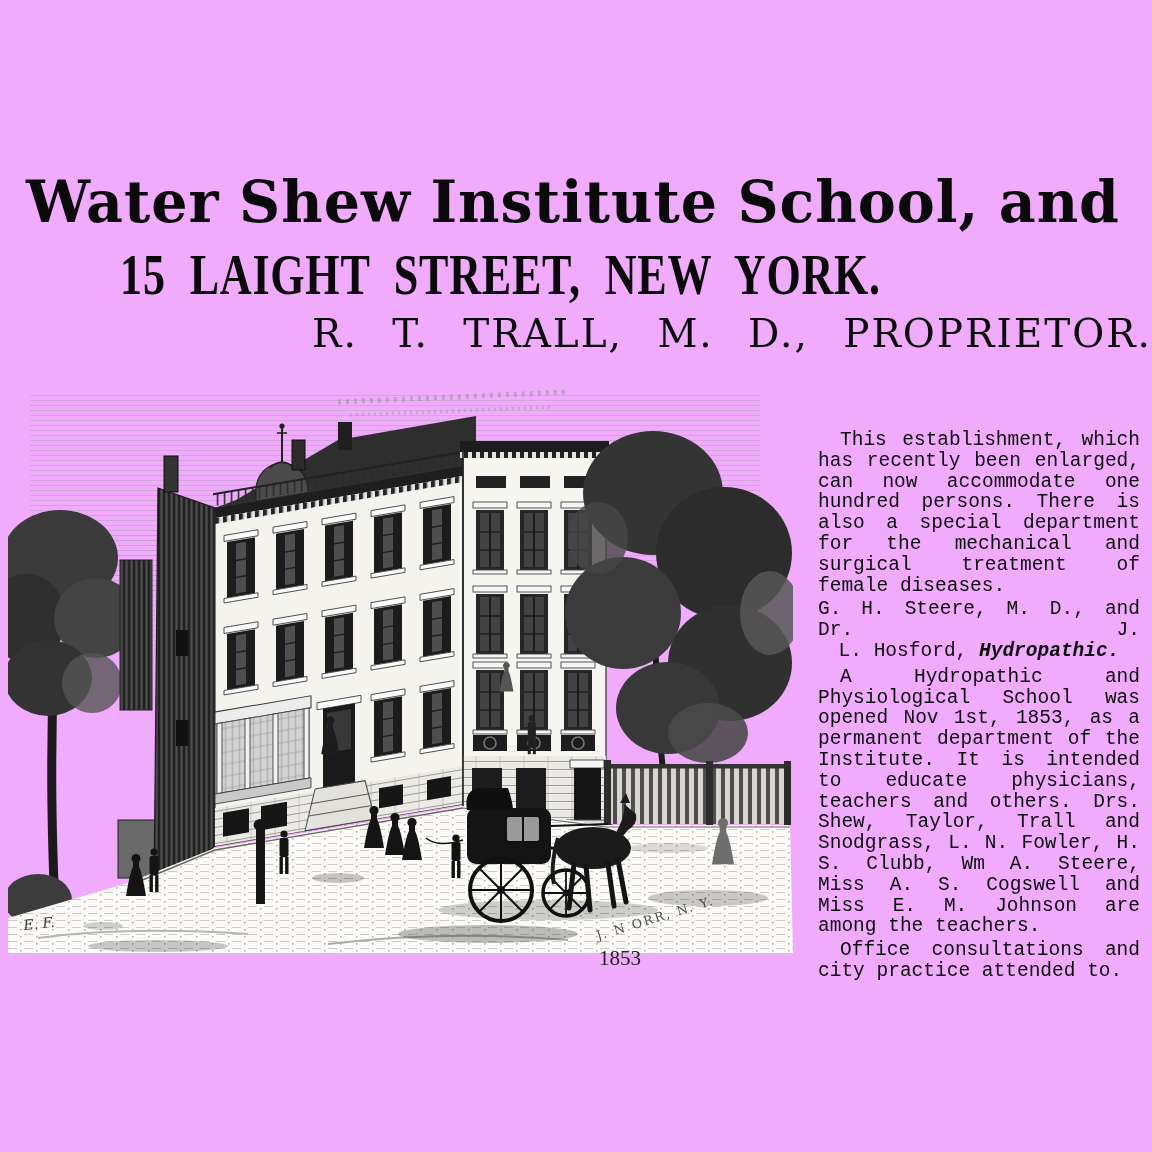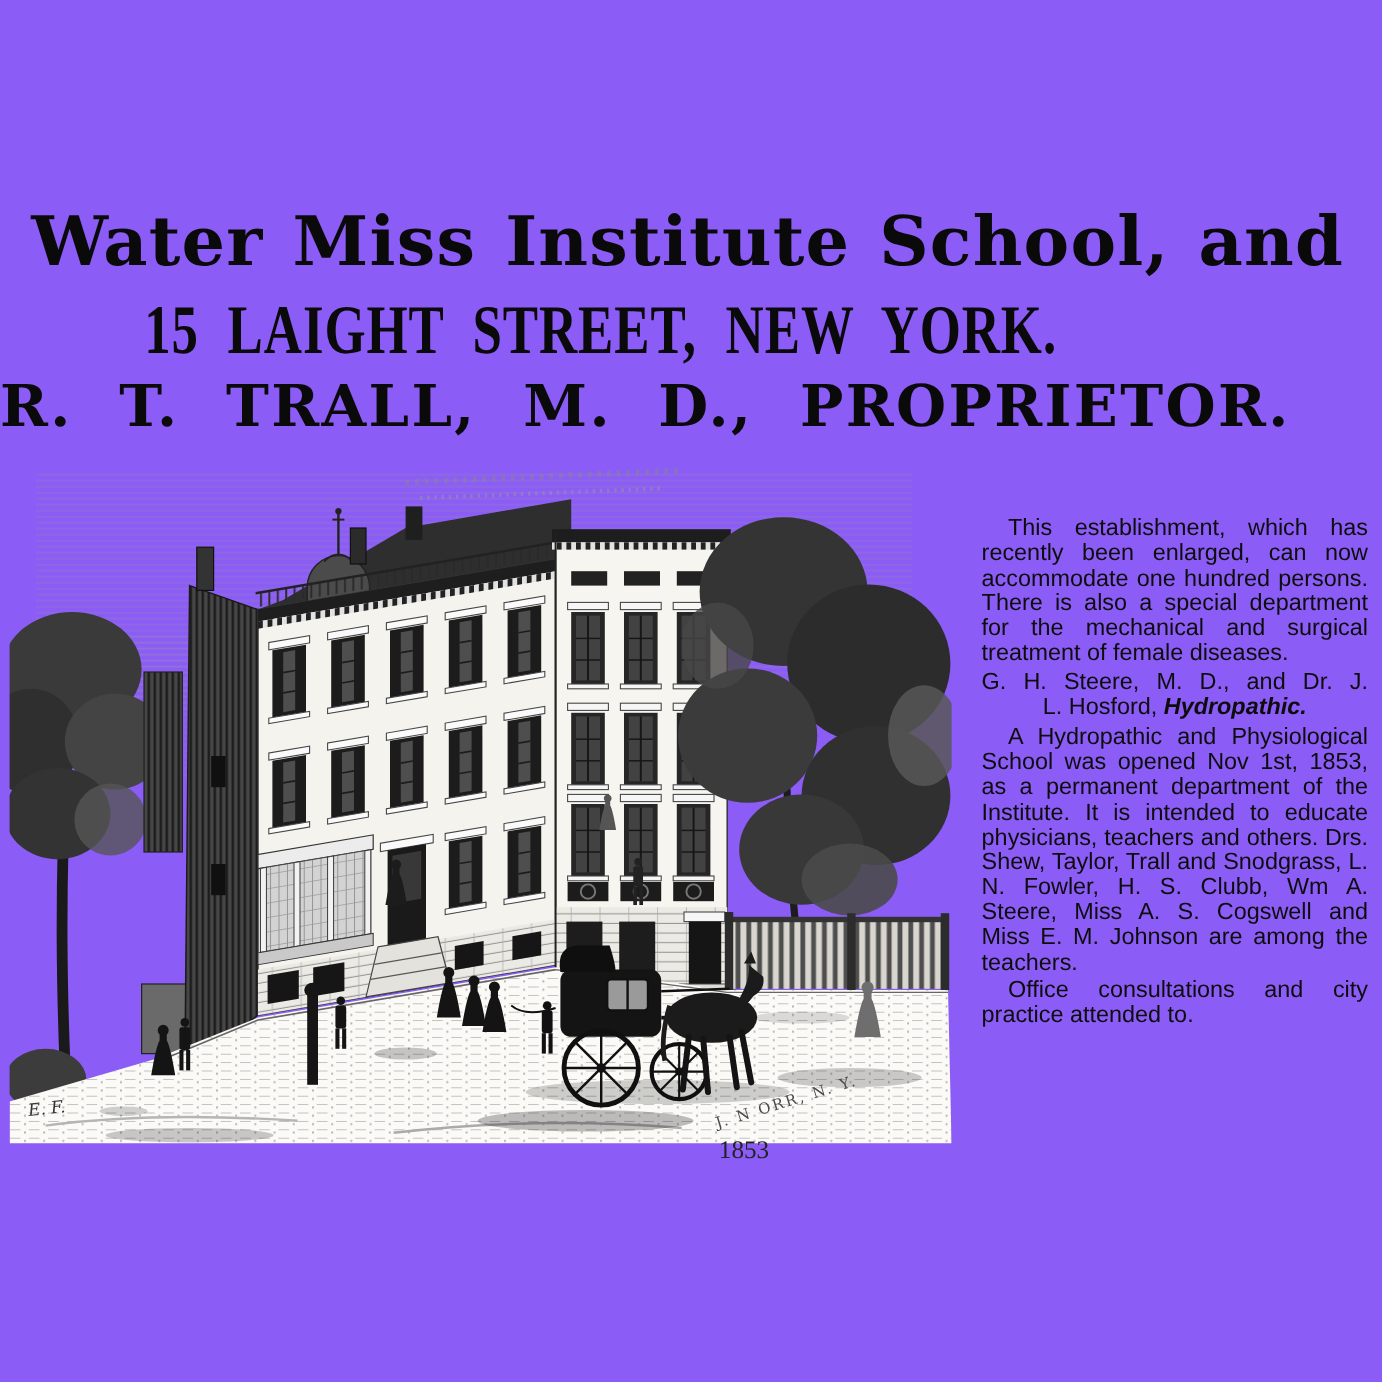--- a/index.html
+++ b/index.html
@@ -3,7 +3,7 @@
 <meta charset="utf-8">
 <style>
   html,body{margin:0;padding:0;background:#fff;}
-  .page{position:relative;width:1152px;height:1152px;background:#8b5cf6;overflow:hidden;
+  .page{position:relative;width:1152px;height:1152px;background:#f0abfc;overflow:hidden;
         font-family:"DejaVu Serif",serif;color:#111;}
 
   

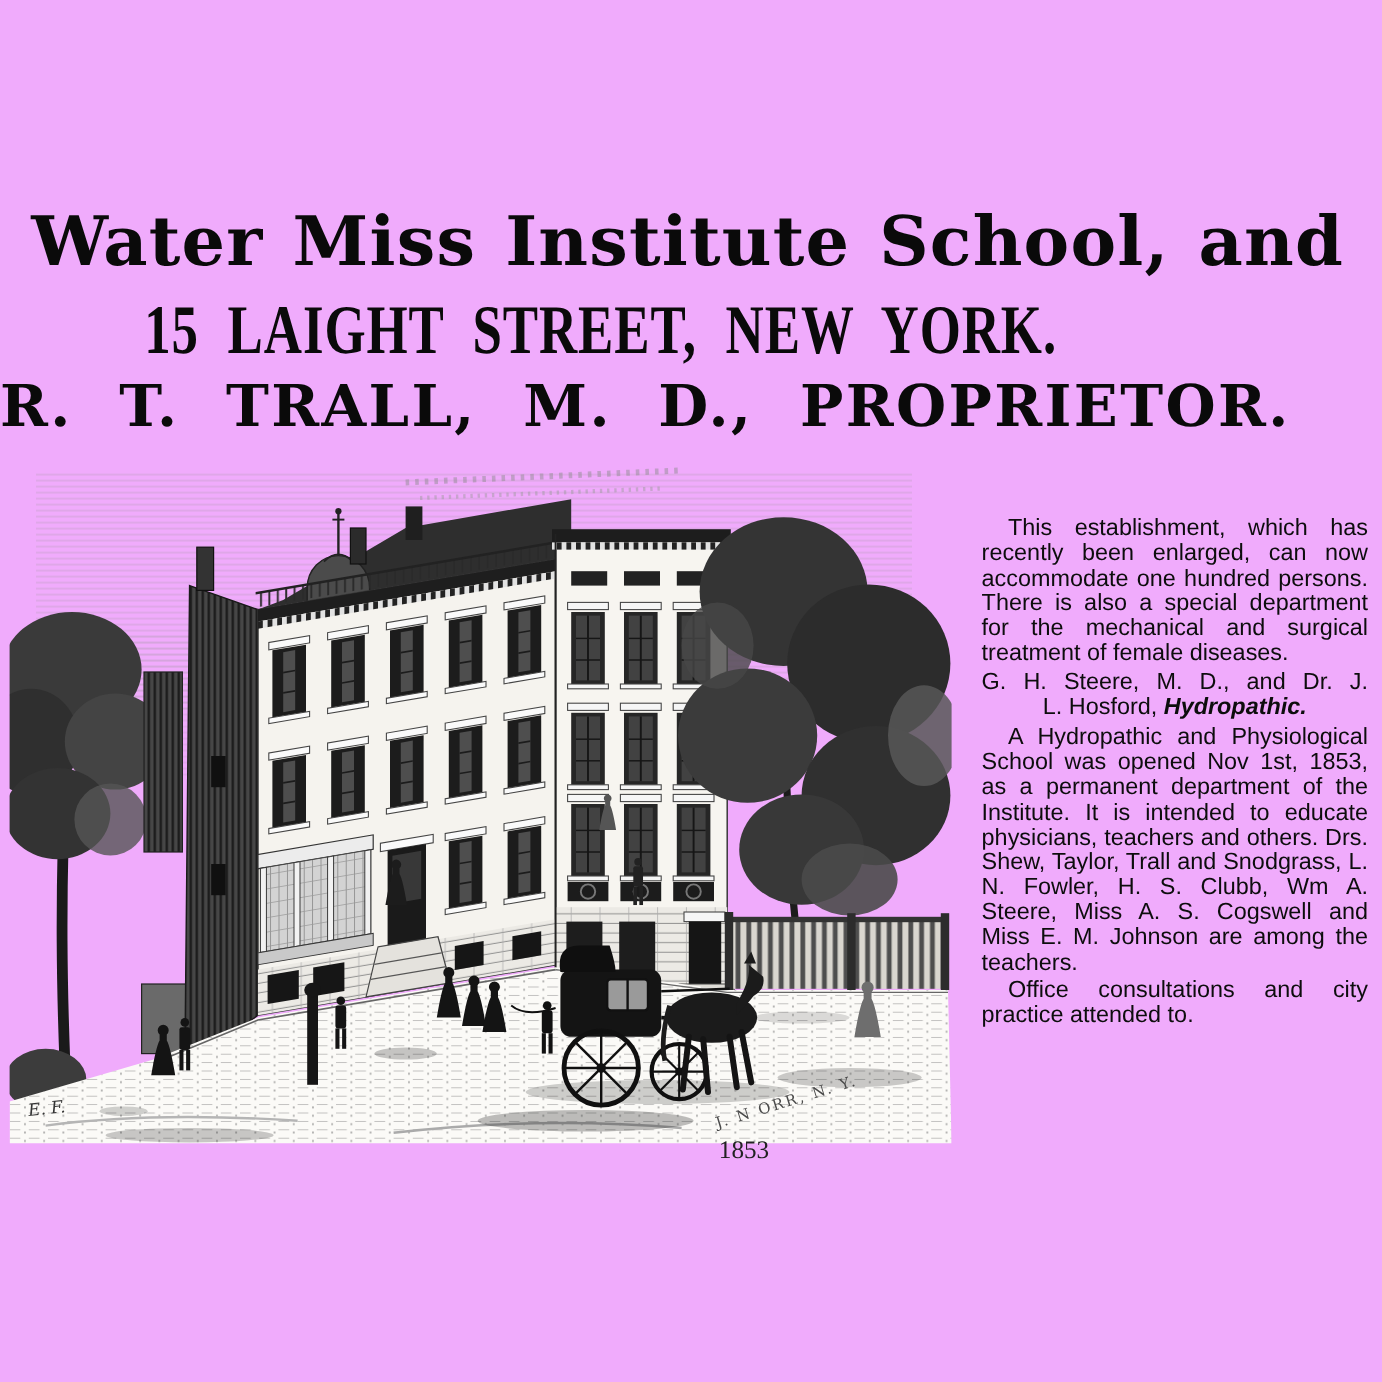--- a/index.html
+++ b/index.html
@@ -43,7 +43,7 @@
 
   <div class="title-line">
       <span>Water</span>
-      <span>Miss</span>
+      <span>Shew</span>
       <span>Institute</span>
       <span>School,</span>
       <span>and</span>

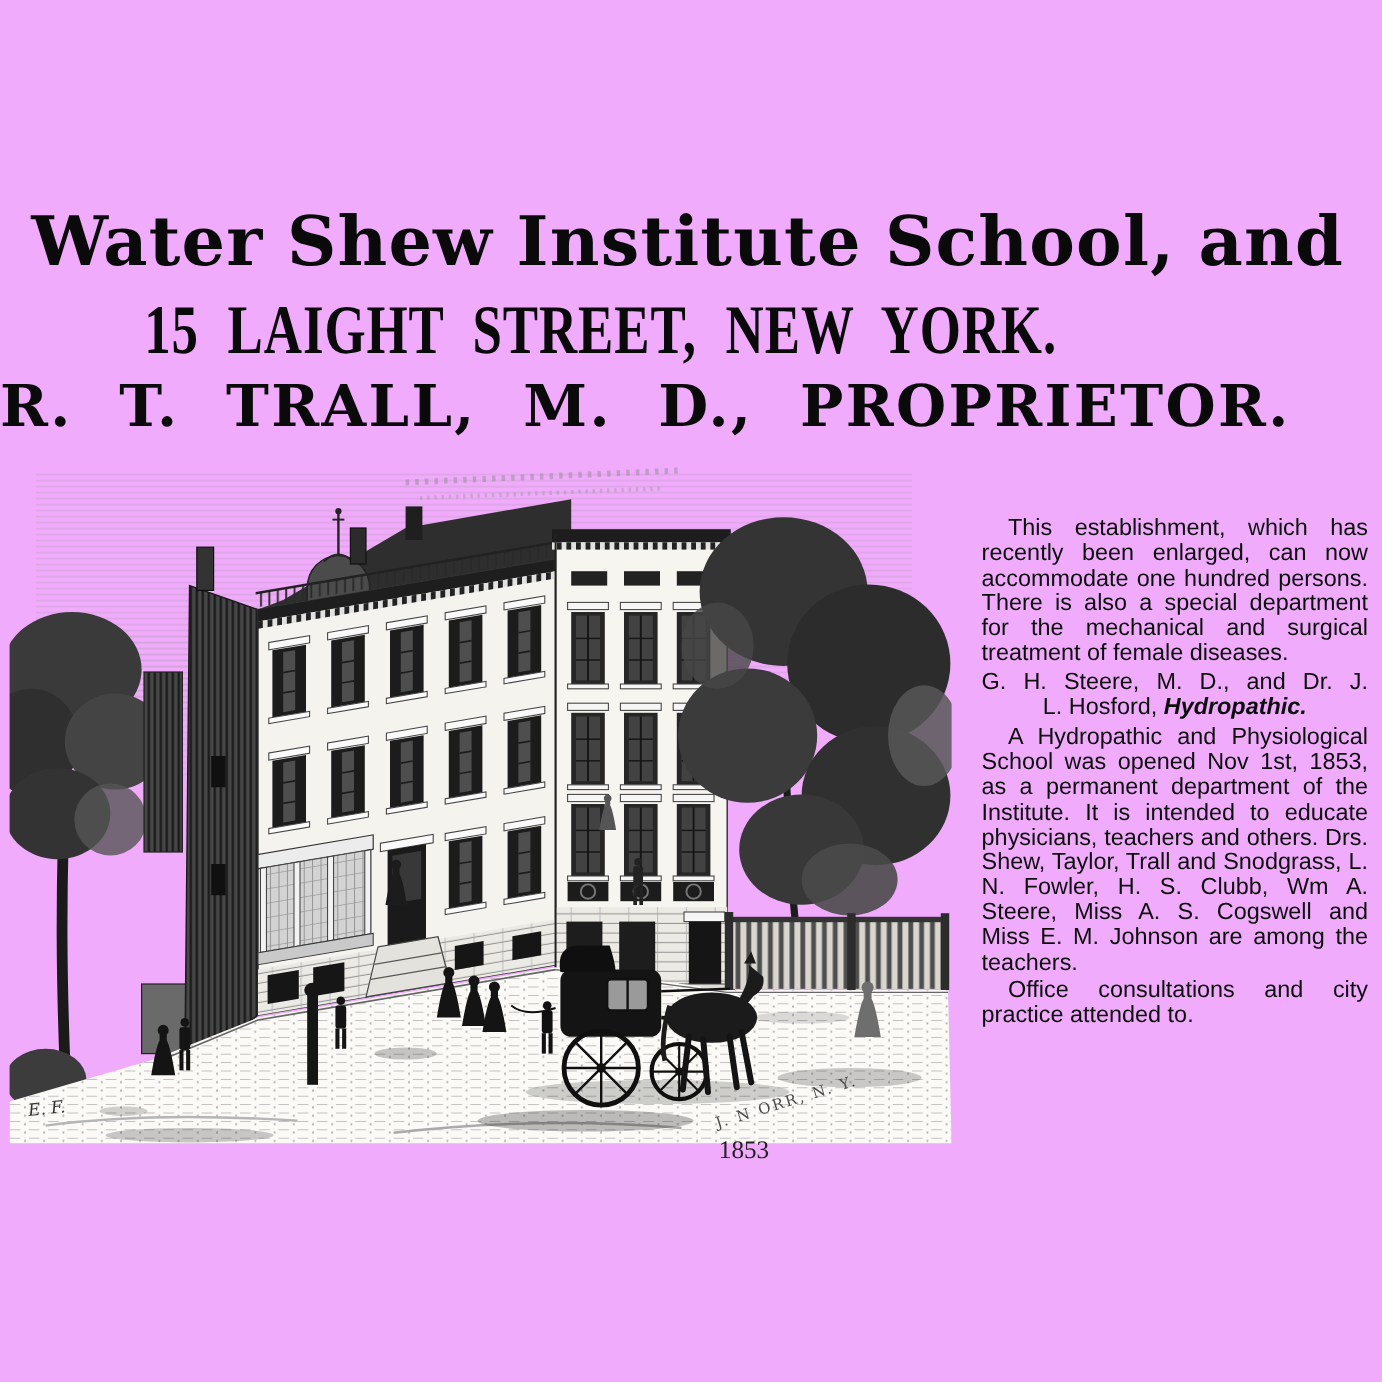--- a/index.html
+++ b/index.html
@@ -15,8 +15,8 @@
   .address-line span{display:inline-block;transform:scaleX(.76);transform-origin:center;
       font-family:"Liberation Serif",serif;font-weight:bold;font-size:58px;
       letter-spacing:1px;word-spacing:16px;color:#0a0a0a;white-space:nowrap;}
-  .proprietor-line{position:absolute;top:311px;left:0;width:100%;text-align:left;
-      font-family:"DejaVu Serif",serif;font-weight:bold;font-size:48px;
+  .proprietor-line{position:absolute;top:311px;left:0;width:100%;text-align:right;
+      font-family:"DejaVu Serif",serif;font-weight:normal;font-size:39px;
       letter-spacing:2px;word-spacing:20px;color:#0a0a0a;white-space:nowrap;}
 
   

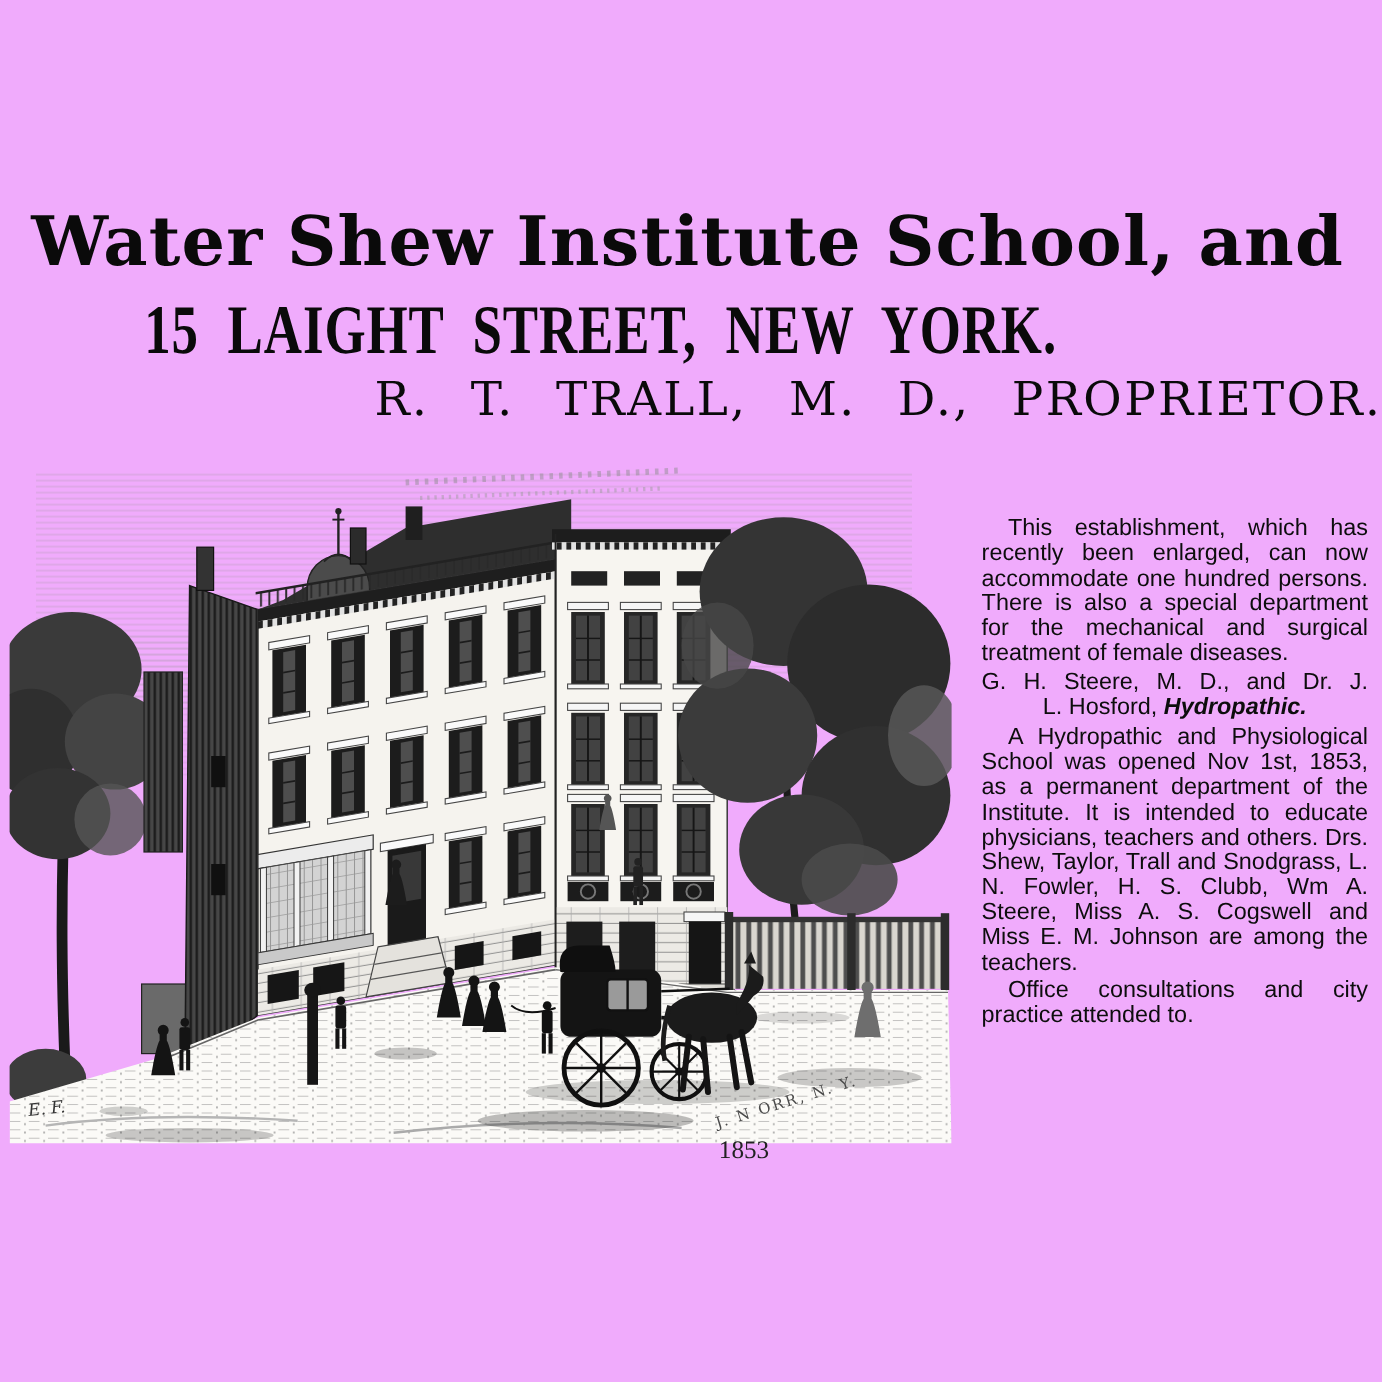--- a/index.html
+++ b/index.html
@@ -26,7 +26,7 @@
 
   
   .column{position:absolute;left:818px;top:430px;width:322px;
-      font-family:Liberation Sans, sans-serif;font-size:19.5px;line-height:20.8px;
+      font-family:Liberation Mono, monospace;font-size:19.5px;line-height:20.8px;
       text-align:justify;color:#0d0d0d;}
   .column p{margin:0;}
   .column p + *{margin-top:3px;}

